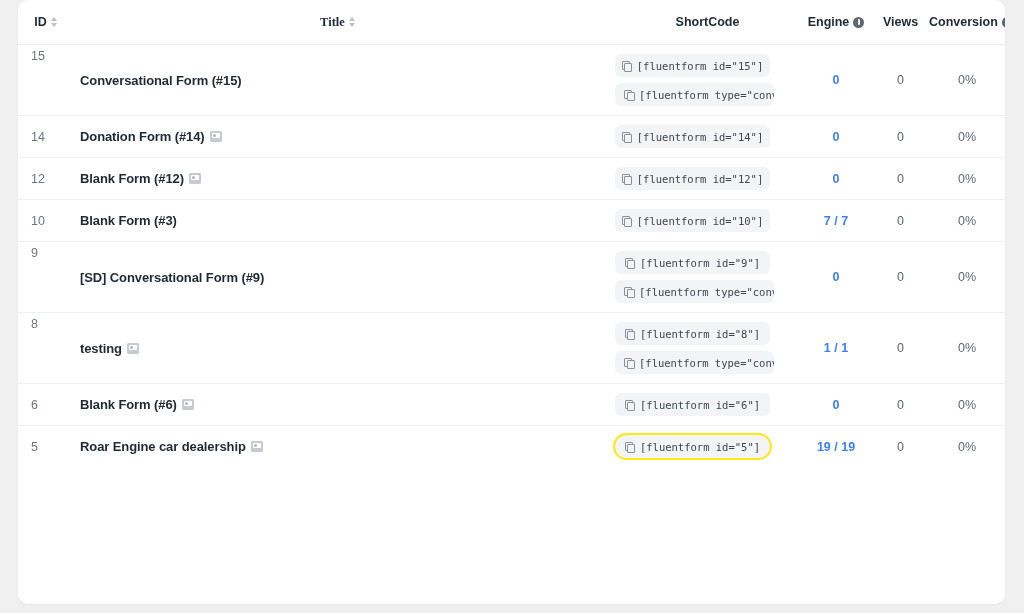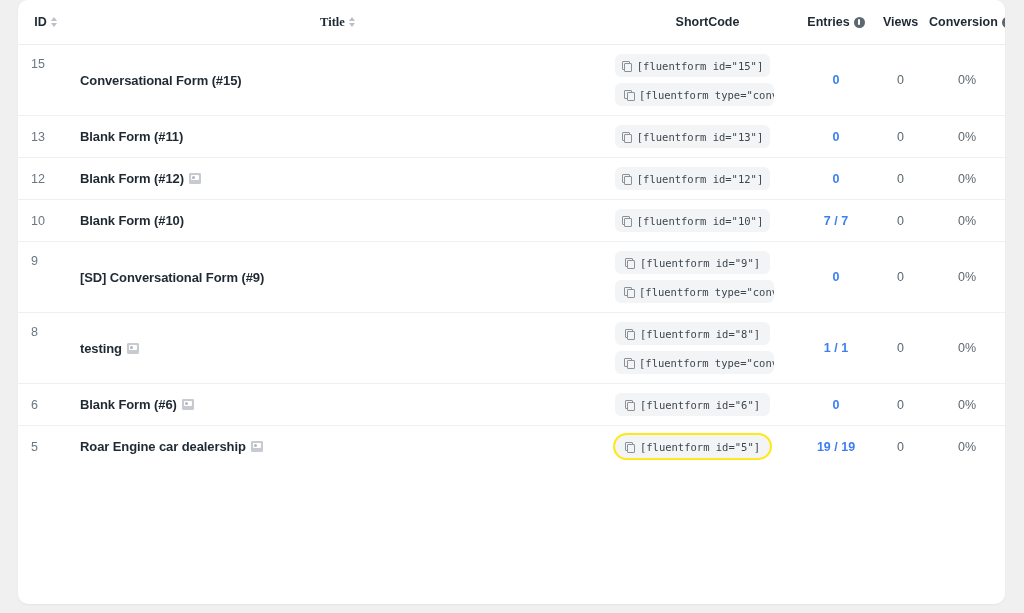--- a/index.html
+++ b/index.html
@@ -291,7 +291,7 @@
         </th>
         <th class="h-entries">
           <span class="hcell">
-            <span>Entries</span>
+            <span>Engine</span>
             <span class="info-icon"></span>
           </span>
         </th>

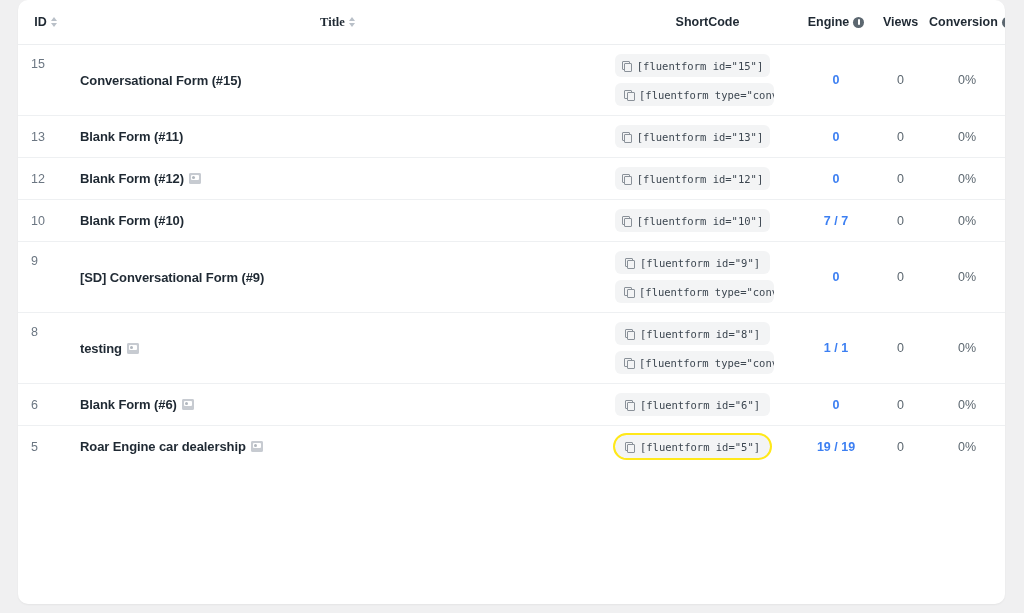--- a/index.html
+++ b/index.html
@@ -122,7 +122,7 @@
   td.cell-id {
     vertical-align: top;
     padding-left: 13px;
-    padding-top: 12px;
+    padding-top: 4px;
     font-size: 12.5px;
     color: #6b7682;
     font-weight: 400;

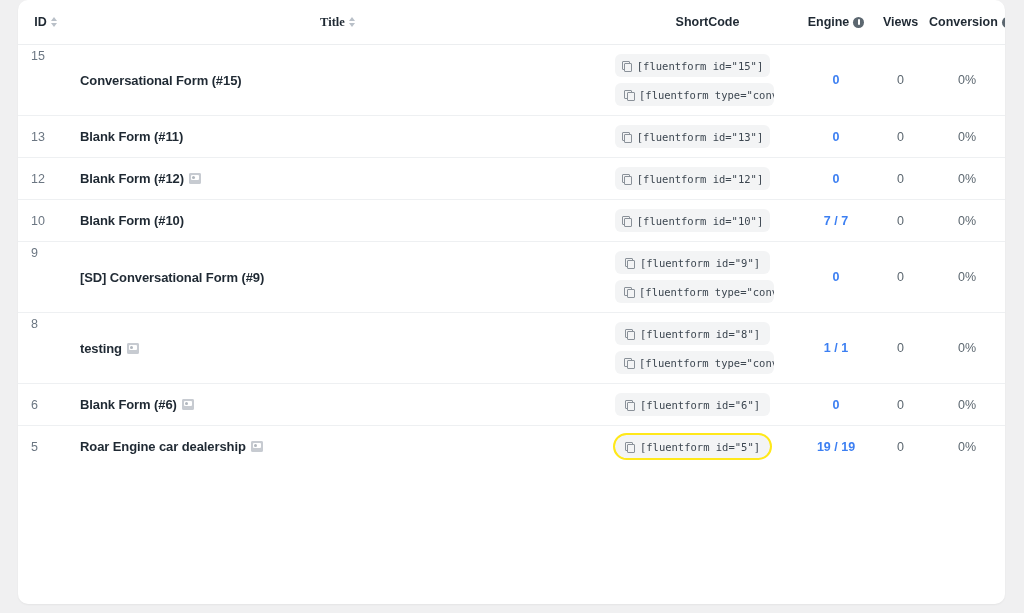--- a/index.html
+++ b/index.html
@@ -333,6 +333,26 @@
           <td class="cell-conv"><span class="conv-val">0%</span></td>
         </tr>
         <tr>
+          <td class="cell-id mid">14</td>
+          <td class="cell-title">
+            <div class="title-wrap">
+              <span class="title-text">Donation Form (#14)</span>
+              <span class="form-badge-icon"></span>
+            </div>
+          </td>
+          <td class="cell-short">
+            <div class="sc-stack">
+              <div class="shortcode wide">
+                <span class="copy-icon"></span>
+                <span class="sc-text">[fluentform id="14"]</span>
+              </div>
+            </div>
+          </td>
+          <td class="cell-entries"><span class="entries-link">0</span></td>
+          <td class="cell-views"><span class="views-val">0</span></td>
+          <td class="cell-conv"><span class="conv-val">0%</span></td>
+        </tr>
+        <tr>
           <td class="cell-id mid">13</td>
           <td class="cell-title">
             <div class="title-wrap">

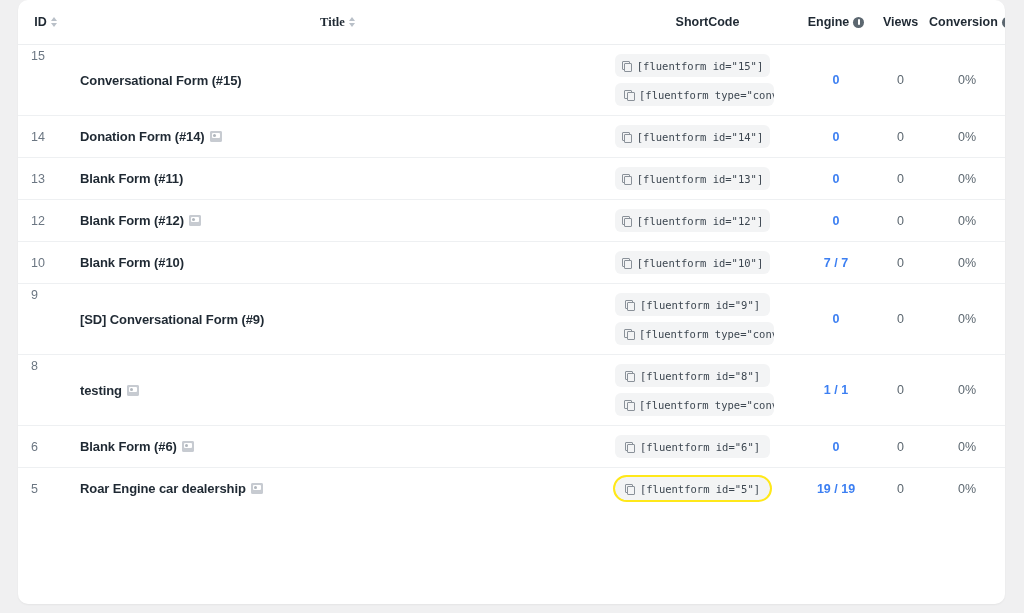--- a/index.html
+++ b/index.html
@@ -353,25 +353,6 @@
           <td class="cell-conv"><span class="conv-val">0%</span></td>
         </tr>
         <tr>
-          <td class="cell-id mid">13</td>
-          <td class="cell-title">
-            <div class="title-wrap">
-              <span class="title-text">Blank Form (#11)</span>
-            </div>
-          </td>
-          <td class="cell-short">
-            <div class="sc-stack">
-              <div class="shortcode wide">
-                <span class="copy-icon"></span>
-                <span class="sc-text">[fluentform id="13"]</span>
-              </div>
-            </div>
-          </td>
-          <td class="cell-entries"><span class="entries-link">0</span></td>
-          <td class="cell-views"><span class="views-val">0</span></td>
-          <td class="cell-conv"><span class="conv-val">0%</span></td>
-        </tr>
-        <tr>
           <td class="cell-id mid">12</td>
           <td class="cell-title">
             <div class="title-wrap">

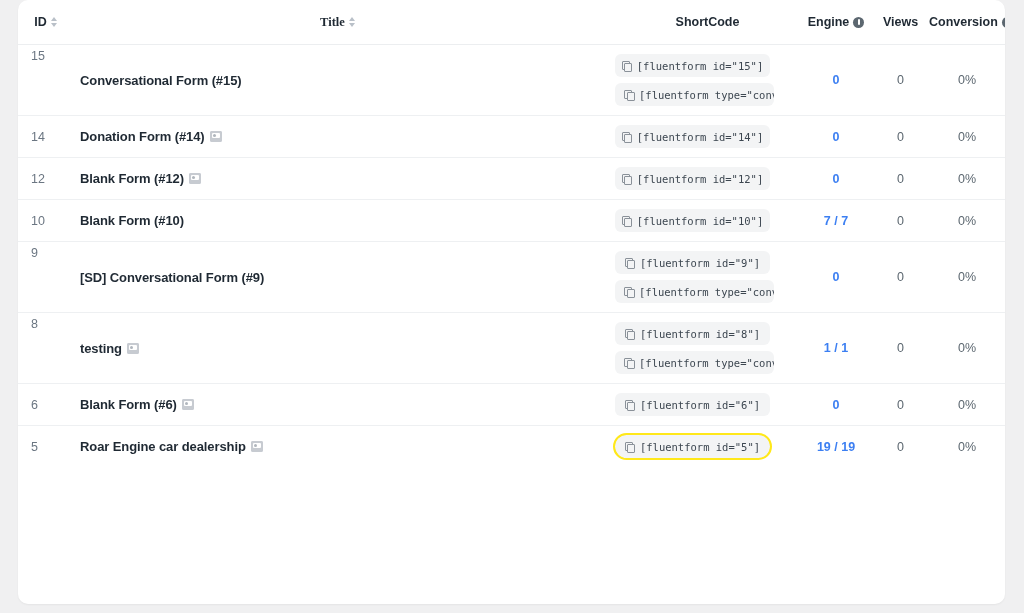--- a/index.html
+++ b/index.html
@@ -376,7 +376,7 @@
           <td class="cell-id mid">10</td>
           <td class="cell-title">
             <div class="title-wrap">
-              <span class="title-text">Blank Form (#10)</span>
+              <span class="title-text">Blank Form (#3)</span>
             </div>
           </td>
           <td class="cell-short">

